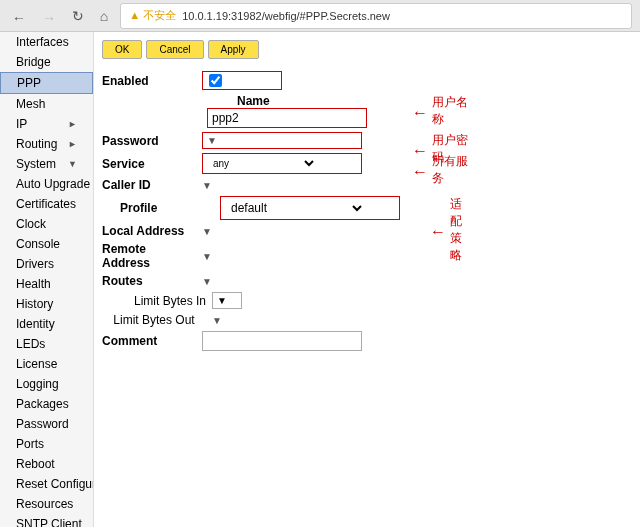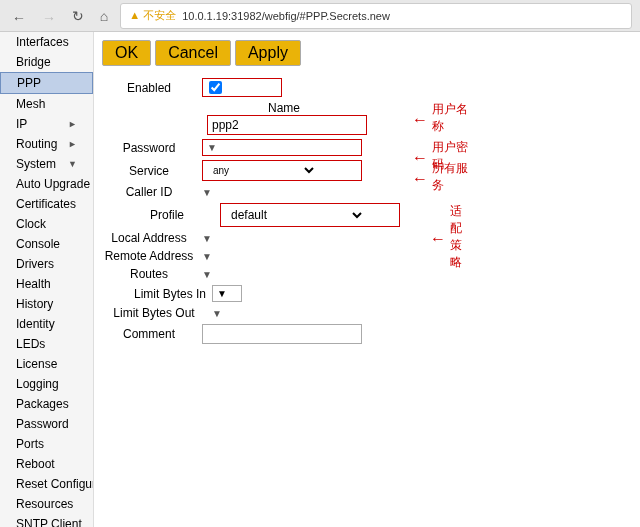--- a/index.html
+++ b/index.html
@@ -99,9 +99,9 @@
     }
     .toolbar-btn {
       padding: 3px 12px;
-      font-size: 16px;
+      font-size: 10px;
       border: 1px solid #aaa;
-      background: #eab308;
+      background: #fde047;
       cursor: pointer;
       border-radius: 2px;
     }

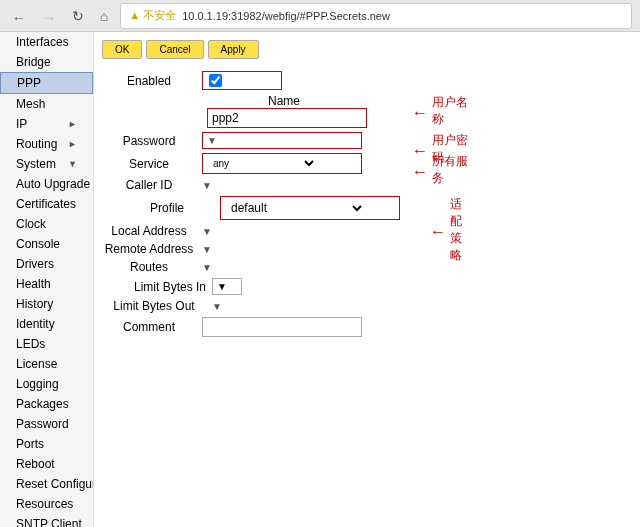--- a/index.html
+++ b/index.html
@@ -113,9 +113,10 @@
     }
     .form-label-cell {
       width: 100px;
-      text-align: center;
+      text-align: left;
       padding-right: 6px;
       font-size: 12px;
+      font-weight: bold;
     }
     .form-field-cell {
       flex: 1;

